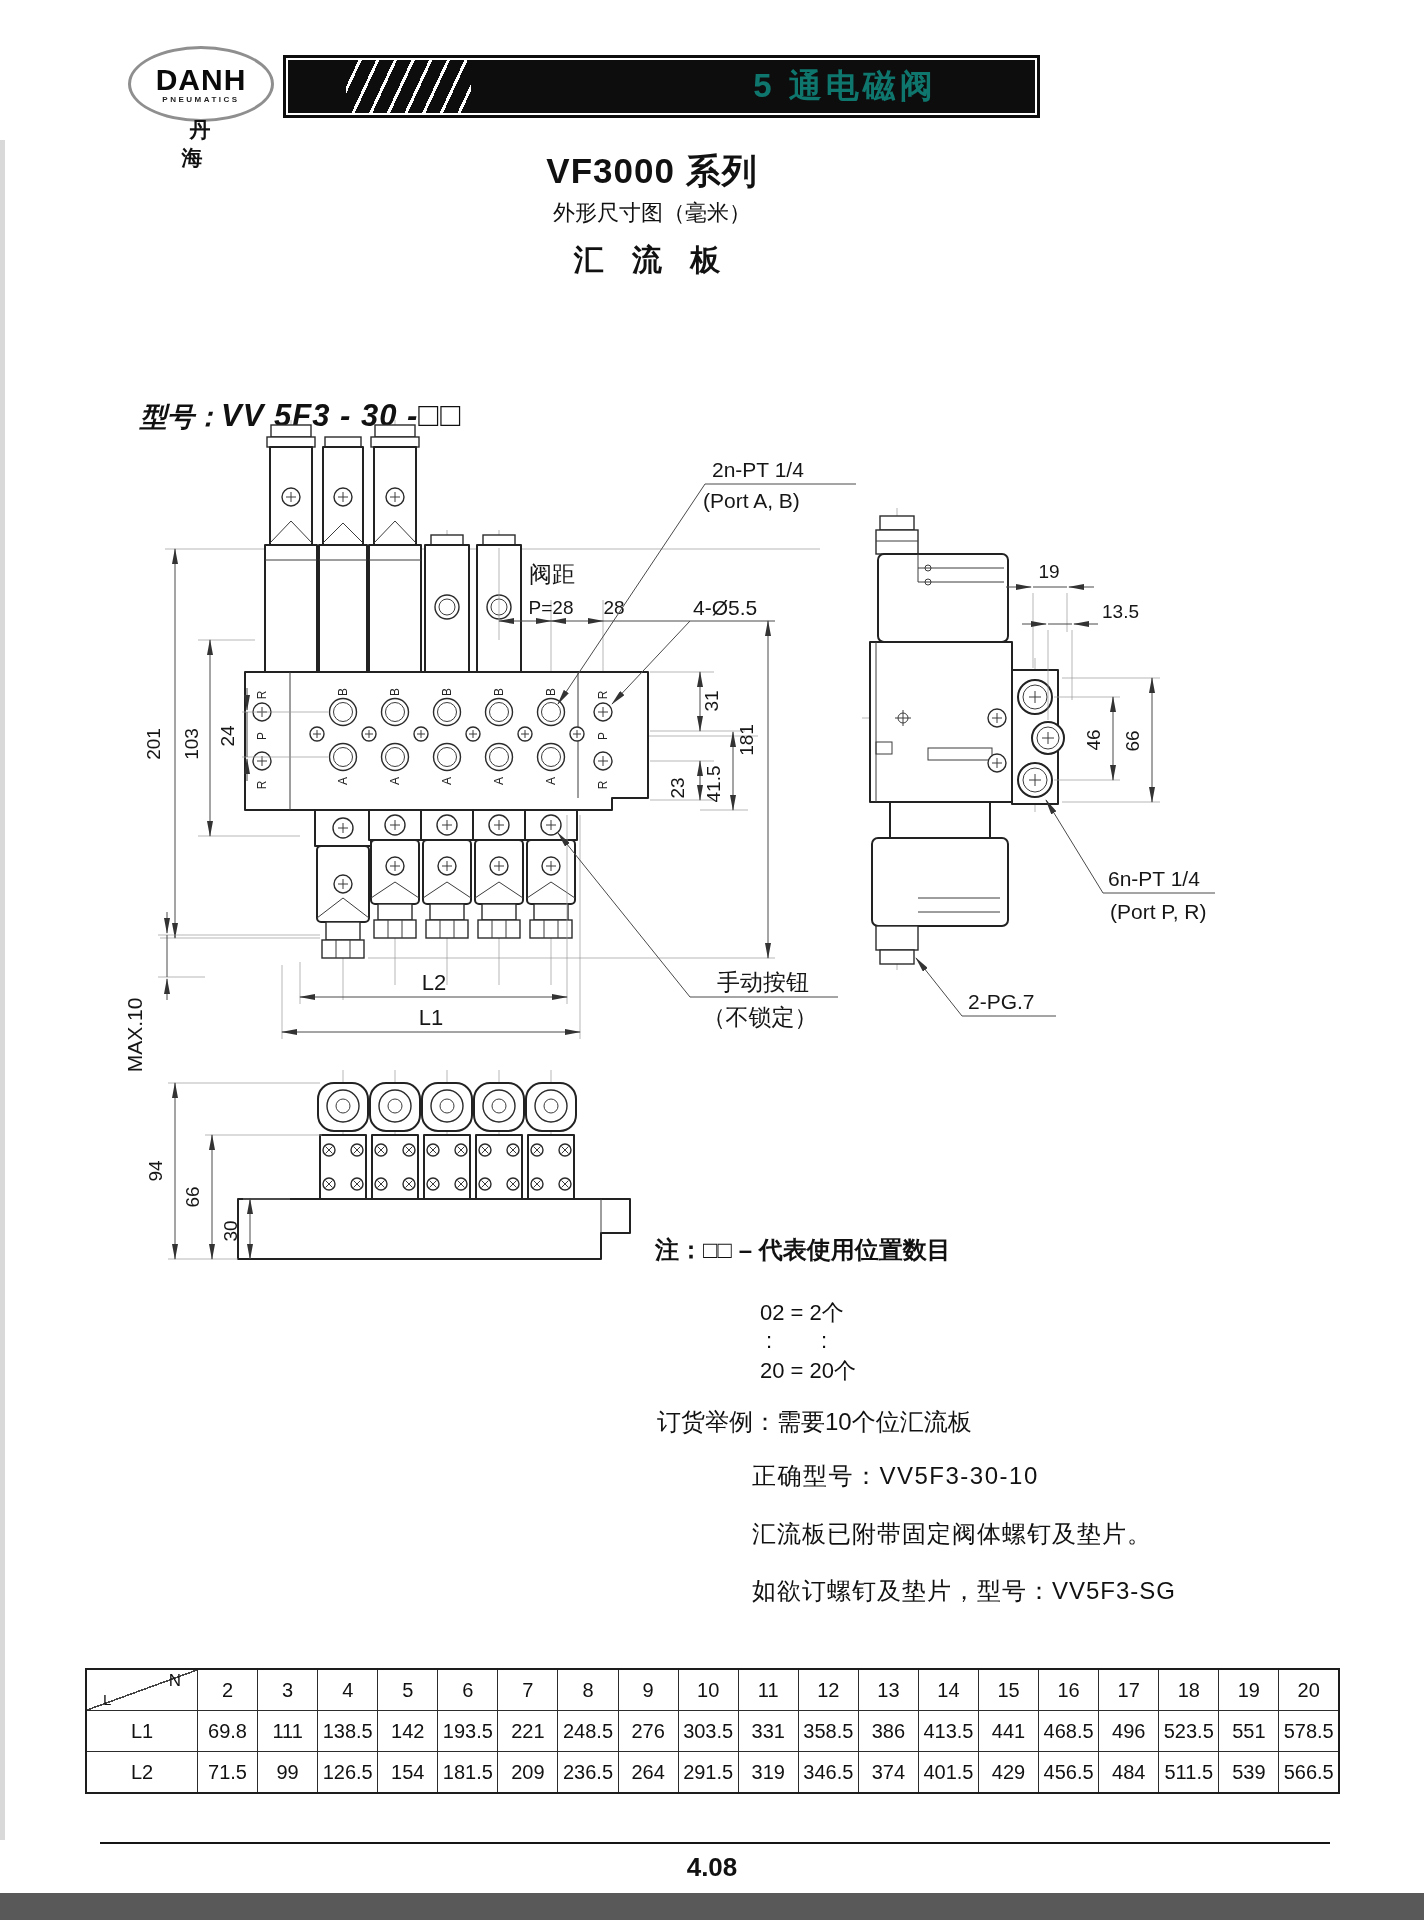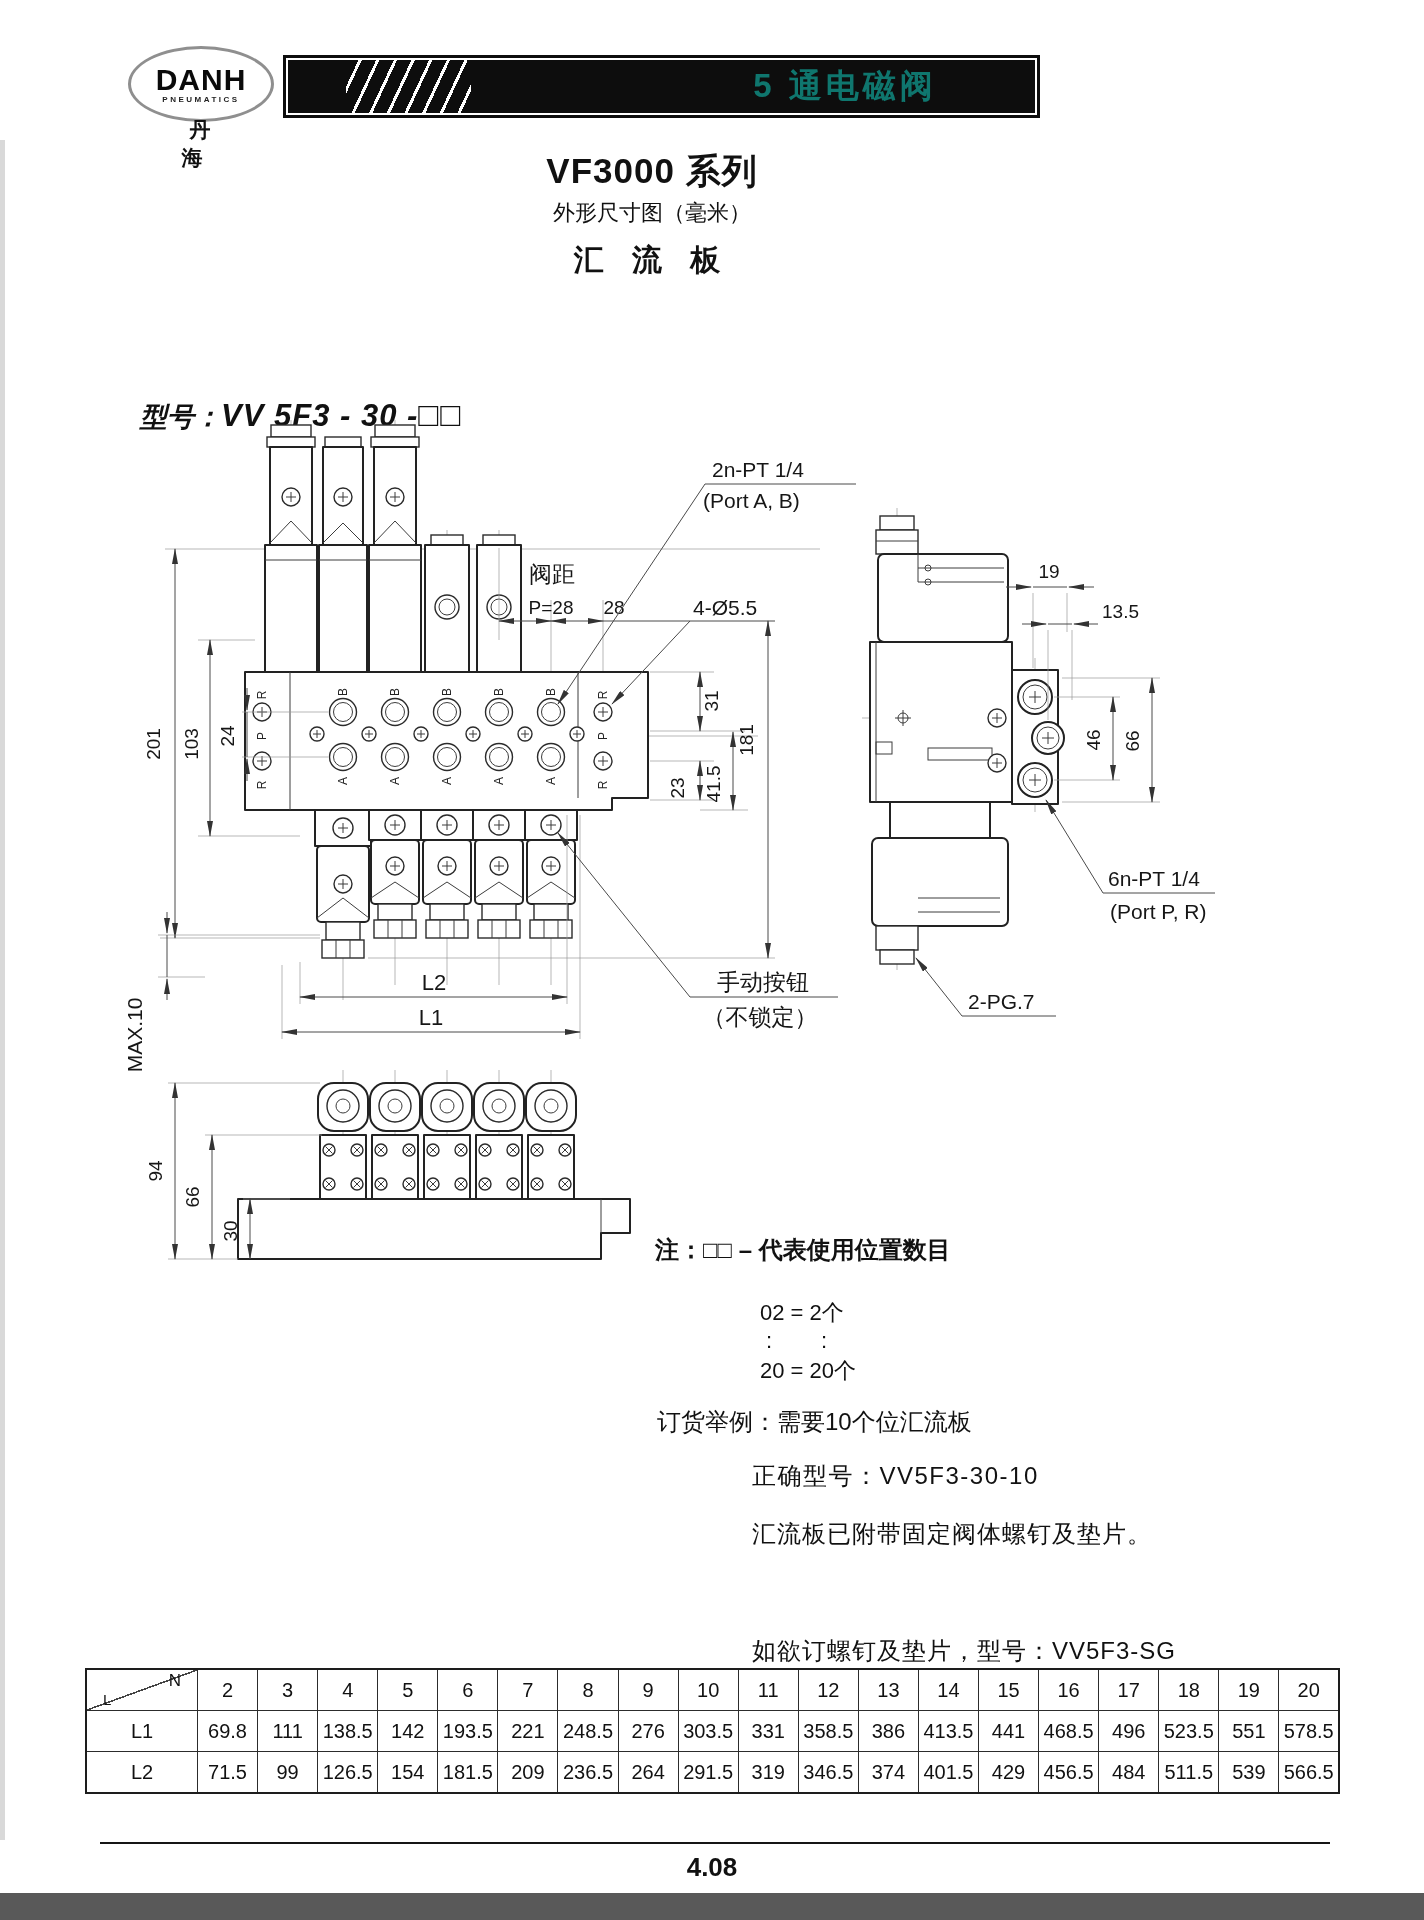--- a/index.html
+++ b/index.html
@@ -35,7 +35,7 @@
   .n-ex{left:657px;top:1406px;}
   .n-m1{left:752px;top:1460px;letter-spacing:1.5px;}
   .n-m2{left:752px;top:1518px;letter-spacing:1px;}
-  .n-m3{left:752px;top:1635px;letter-spacing:1px;text-align:right;}
+  .n-m3{left:752px;top:1575px;letter-spacing:1px;text-align:right;}
   
   .dims{left:85px;top:1668px;border-collapse:collapse;table-layout:fixed;width:1255px;}
   .dims td{border:1.4px solid #2c2c2c;height:40px;text-align:center;vertical-align:middle;

